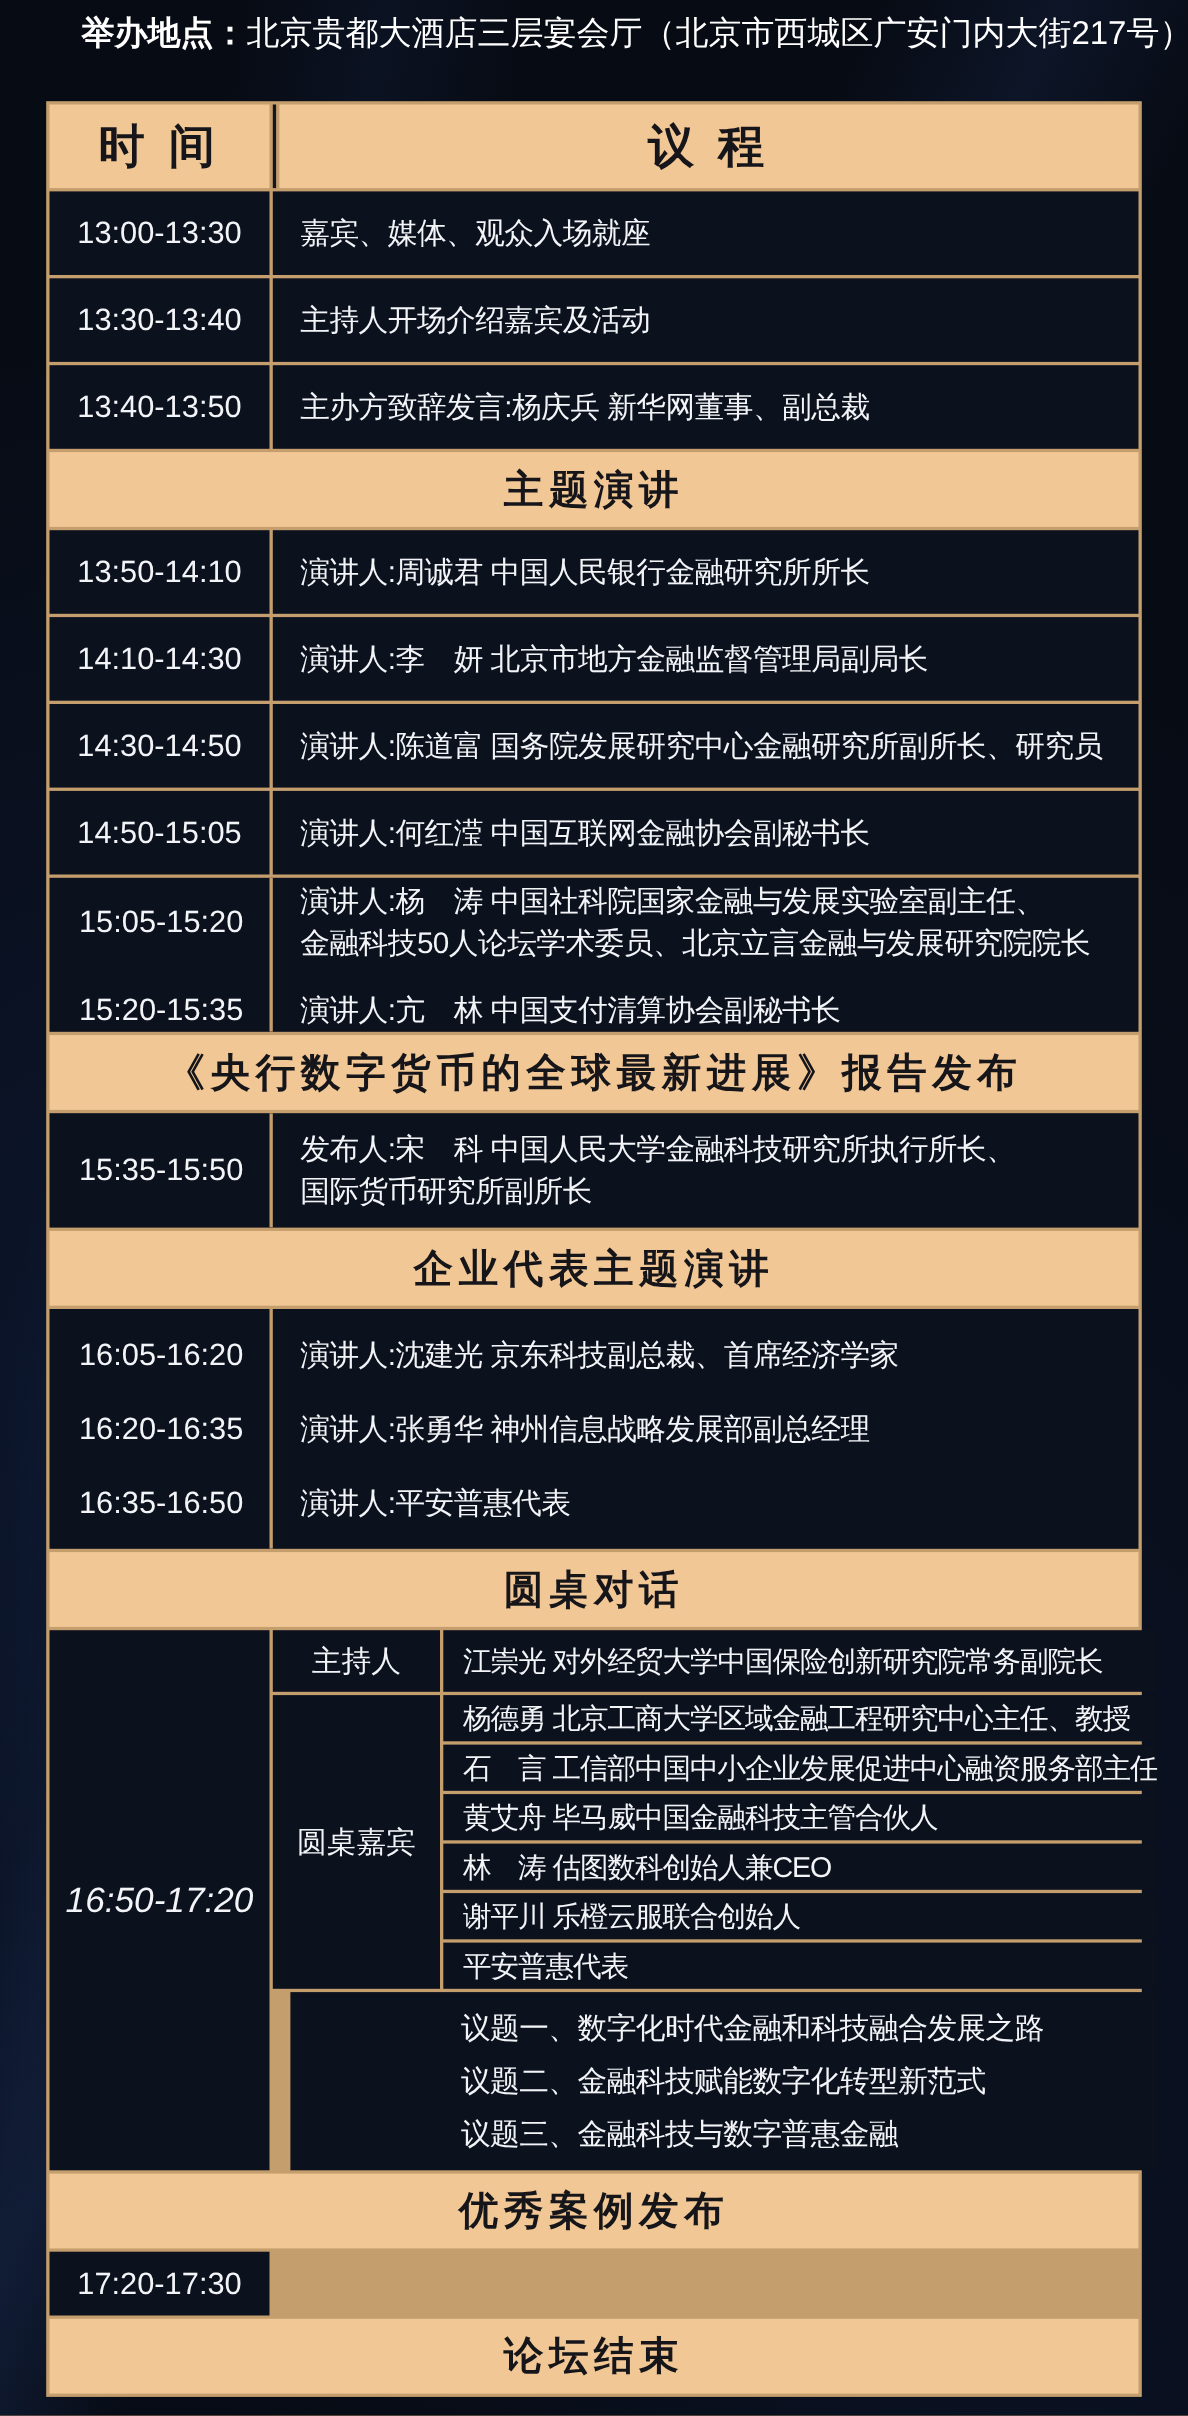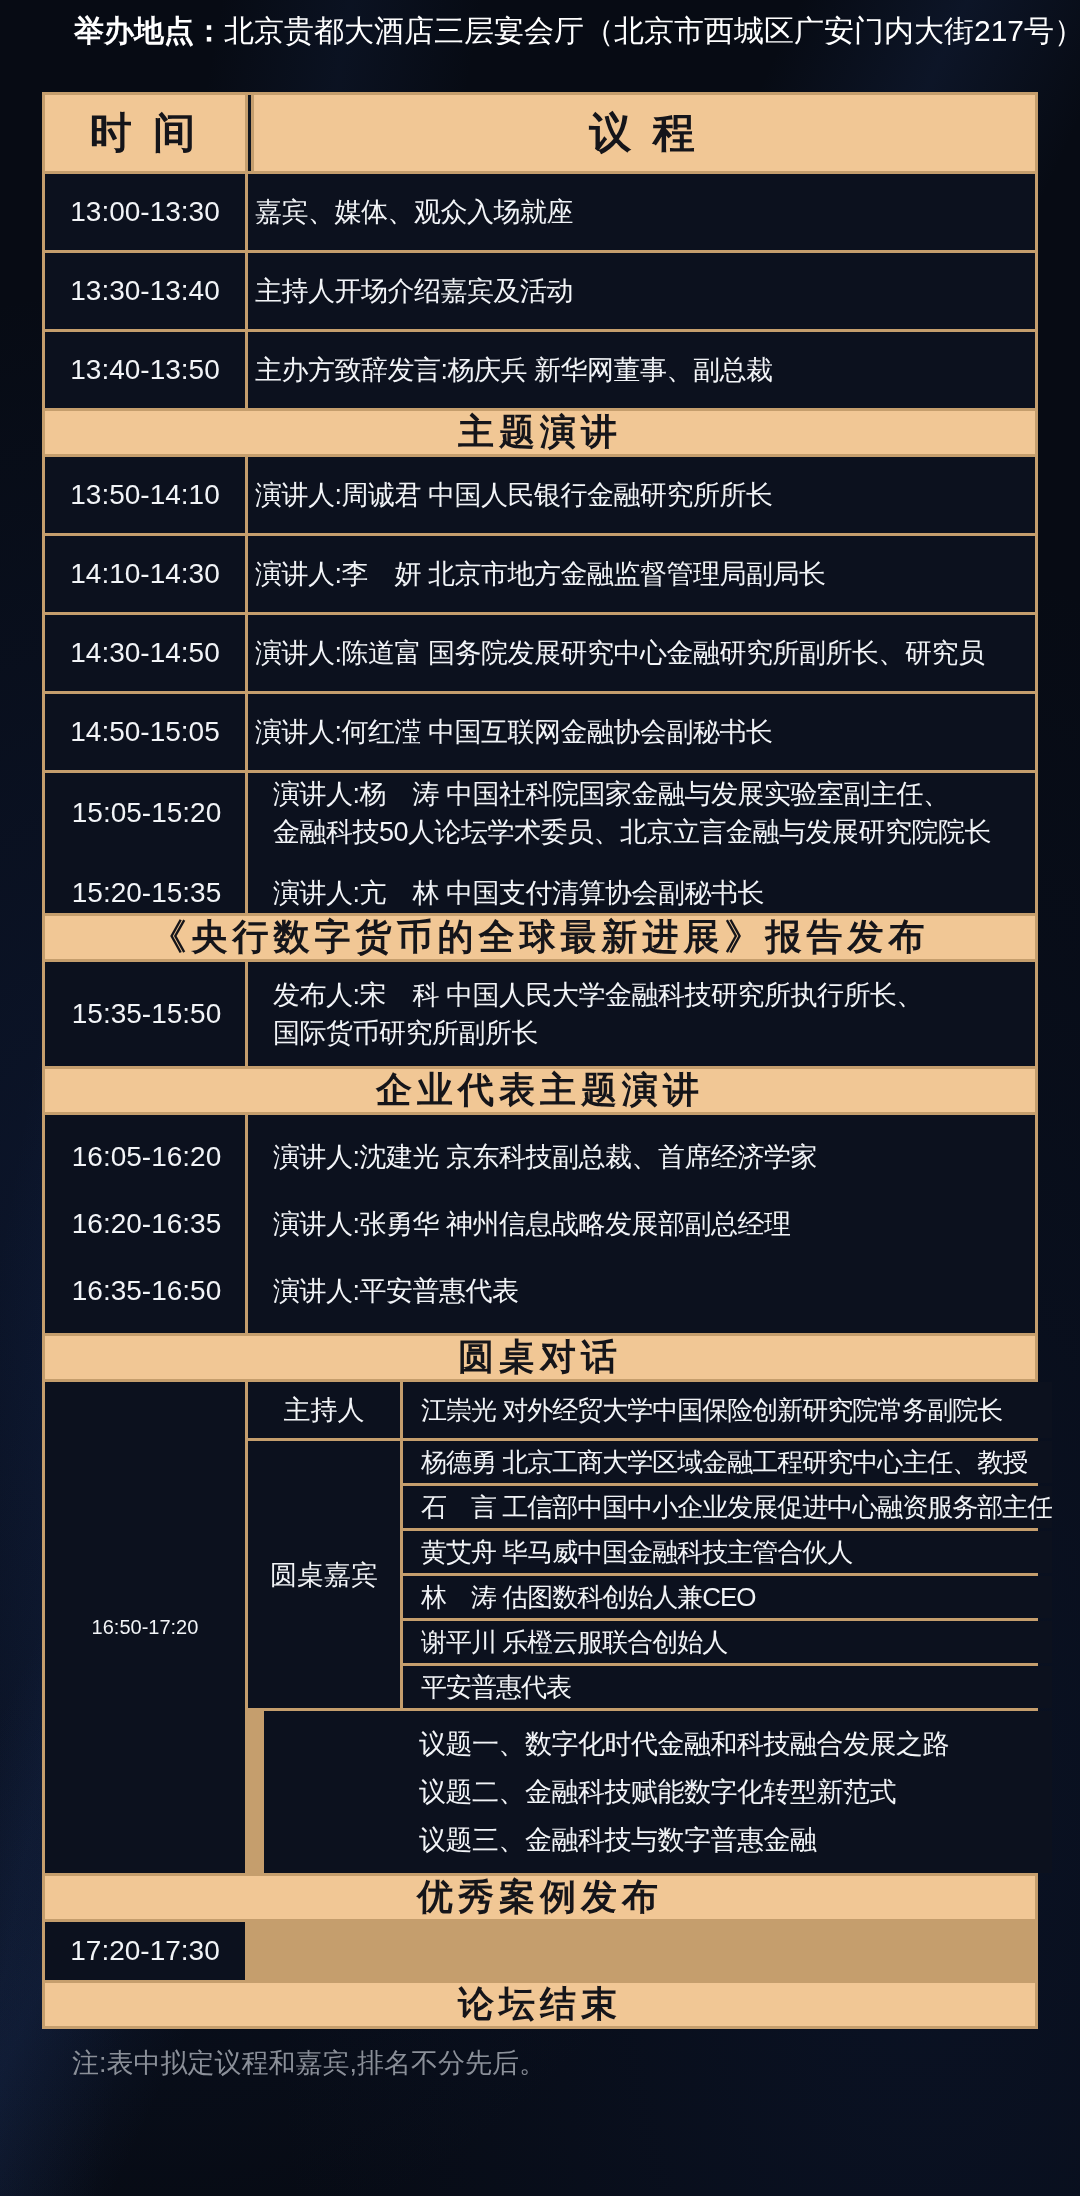--- a/index.html
+++ b/index.html
@@ -29,7 +29,7 @@
   .row { display:flex; gap:3px; }
   .cell { background:#0c111e; display:flex; align-items:center; overflow:hidden; }
   .time { width:200px; justify-content:center; font-size:28px; flex-shrink:0; white-space:nowrap; }
-  .agenda { flex:1; padding-left:7px; font-size:27px; letter-spacing:-0.5px; white-space:nowrap; }
+  .agenda { flex:1; padding-left:25px; font-size:27px; letter-spacing:-0.5px; white-space:nowrap; }
   .simple { height:76px; }
   
   .hdr { height:76px; }

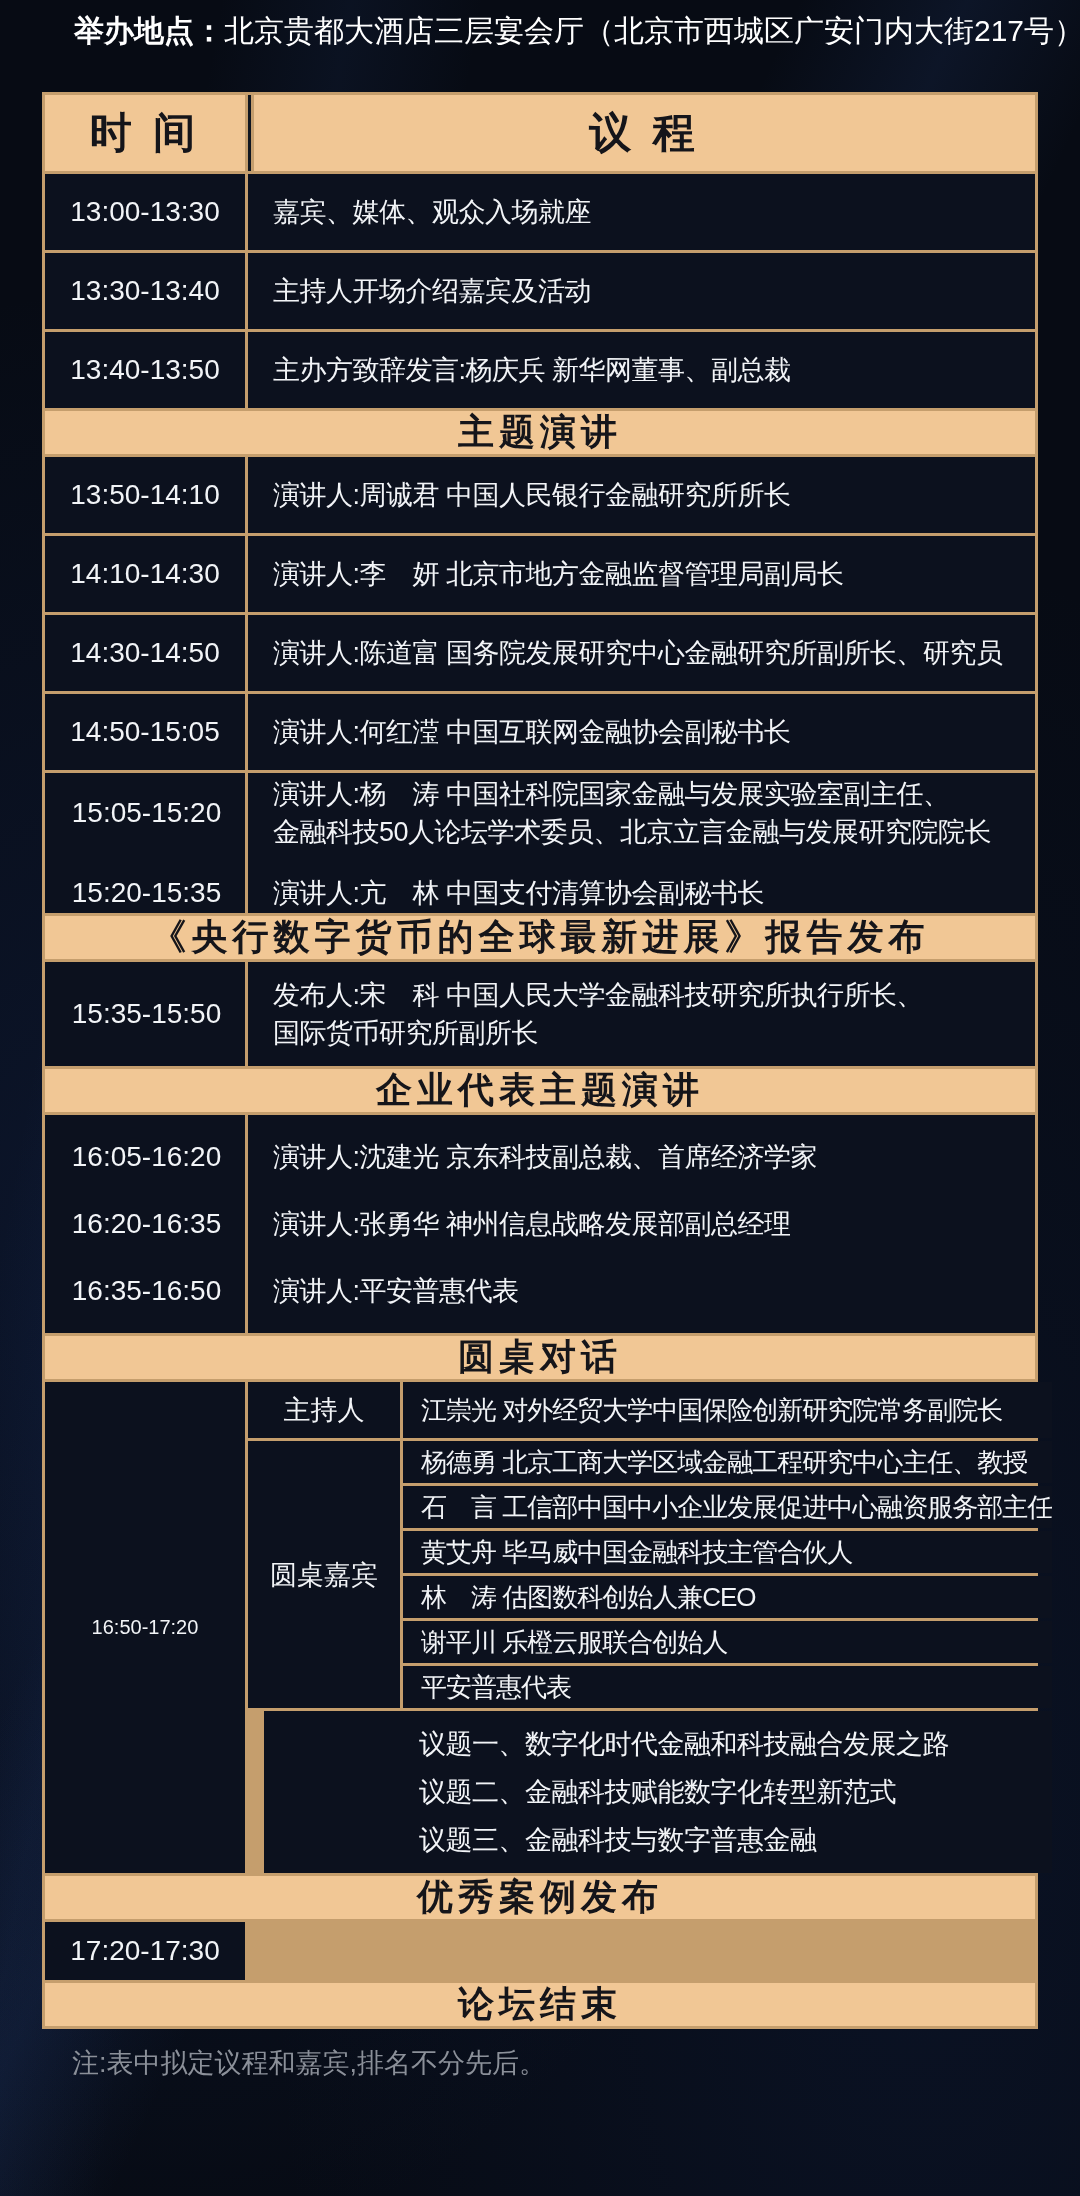--- a/index.html
+++ b/index.html
@@ -36,7 +36,7 @@
   .hdrcell { background:#f1c795; color:#15151a; font-weight:bold; font-size:42px; letter-spacing:5px; justify-content:center; padding-left:0; }
   .hdrsep { width:3px; background:#11161f; flex-shrink:0; }
   
-  .sec { height:43px; background:#f1c795; color:#15151a; font-weight:bold;
+  .sec { height:68px; background:#f1c795; color:#15151a; font-weight:bold;
          display:flex; align-items:center; justify-content:center;
          font-size:36px; letter-spacing:5px; white-space:nowrap; }
   

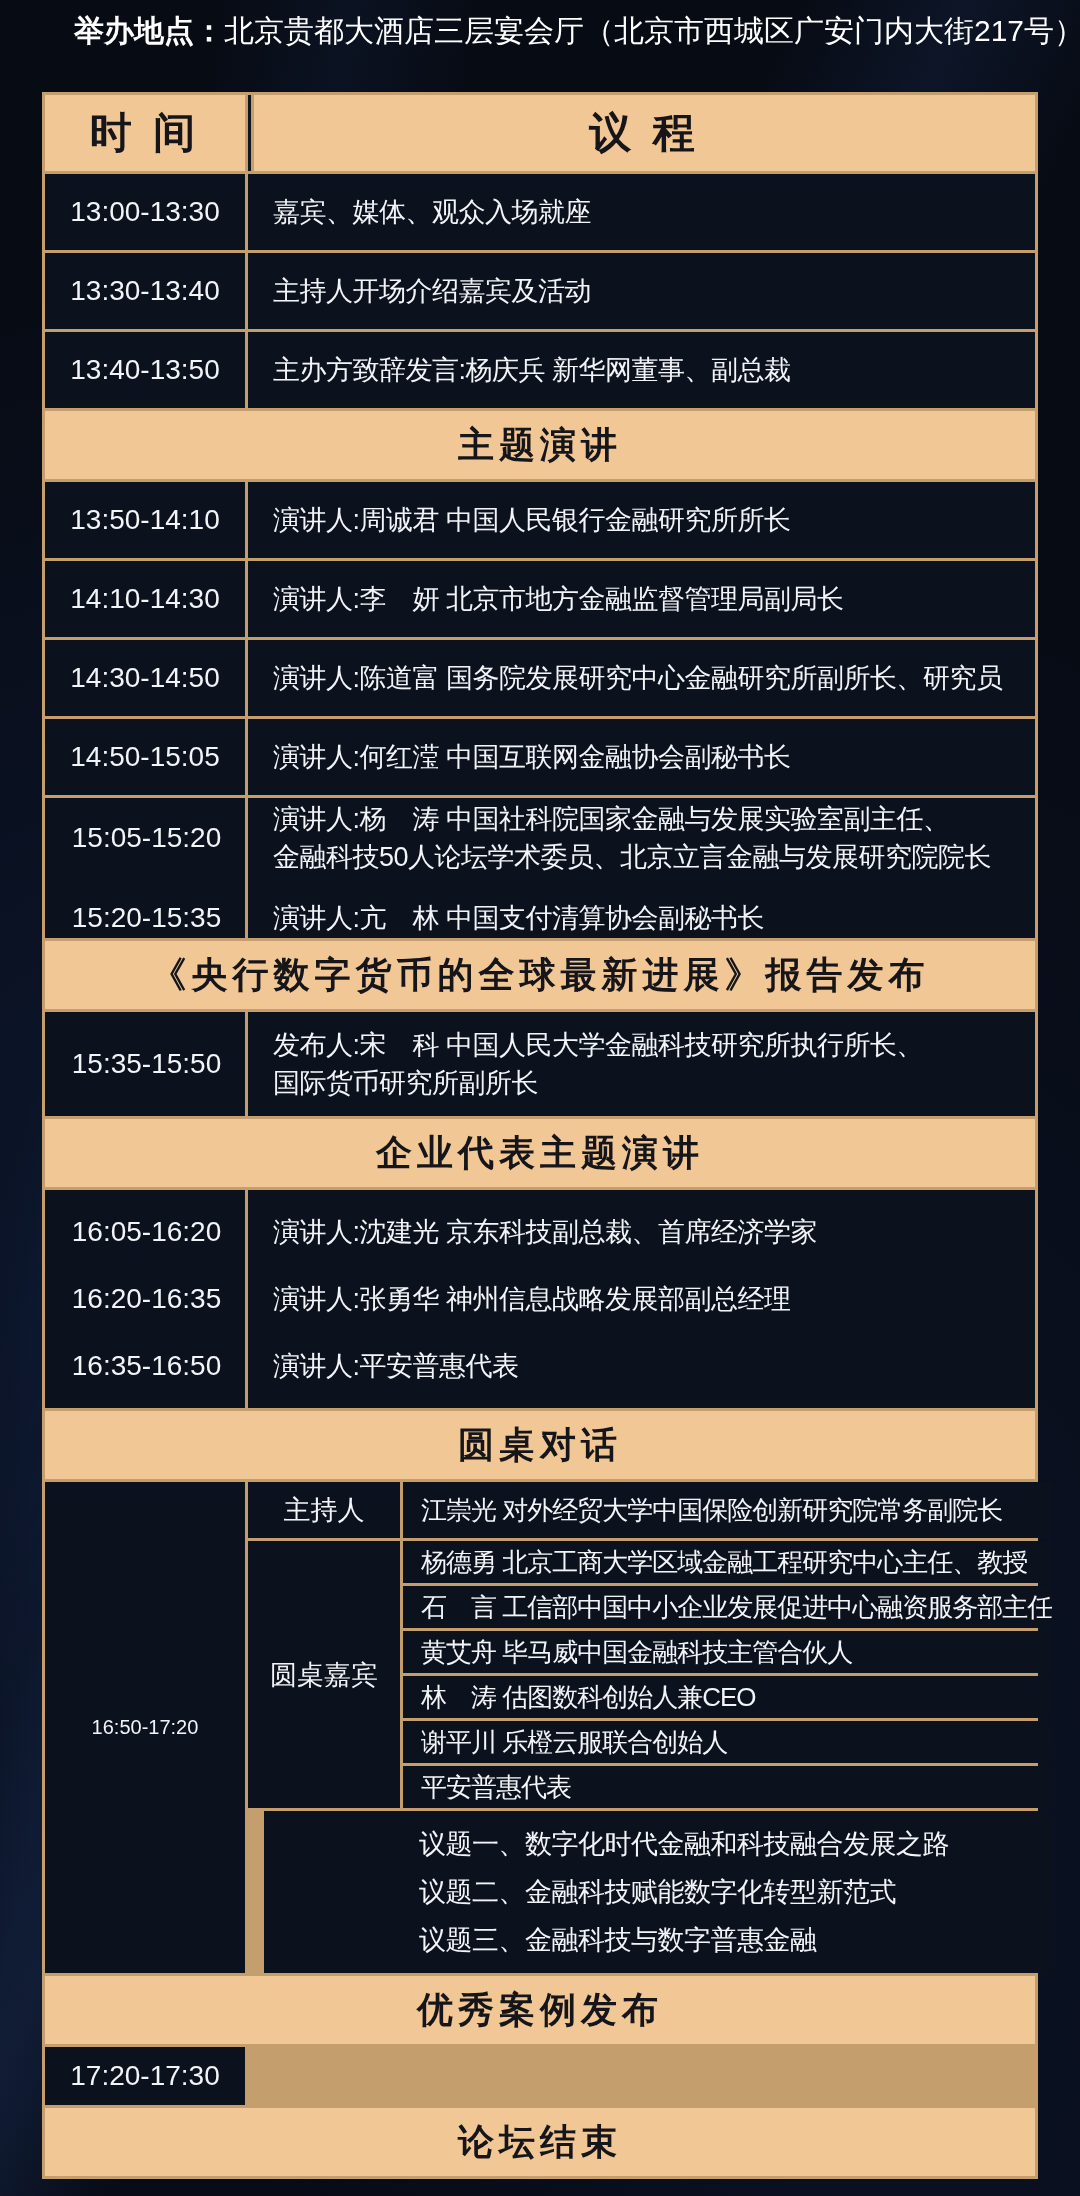--- a/index.html
+++ b/index.html
@@ -51,7 +51,7 @@
   .blk-ent { height:218px; justify-content:space-around; padding:8px 0; }
   
   .rt { }
-  .rt .time { font-size:20px; }
+  .rt .time { font-size:32px;font-style:italic; }
   .rt-right { flex:1; display:flex; flex-direction:column; gap:3px; }
   .rt-hostrow { display:flex; gap:3px; height:56px; }
   .role { width:152px; justify-content:center; font-size:27px; flex-shrink:0; white-space:nowrap; }

